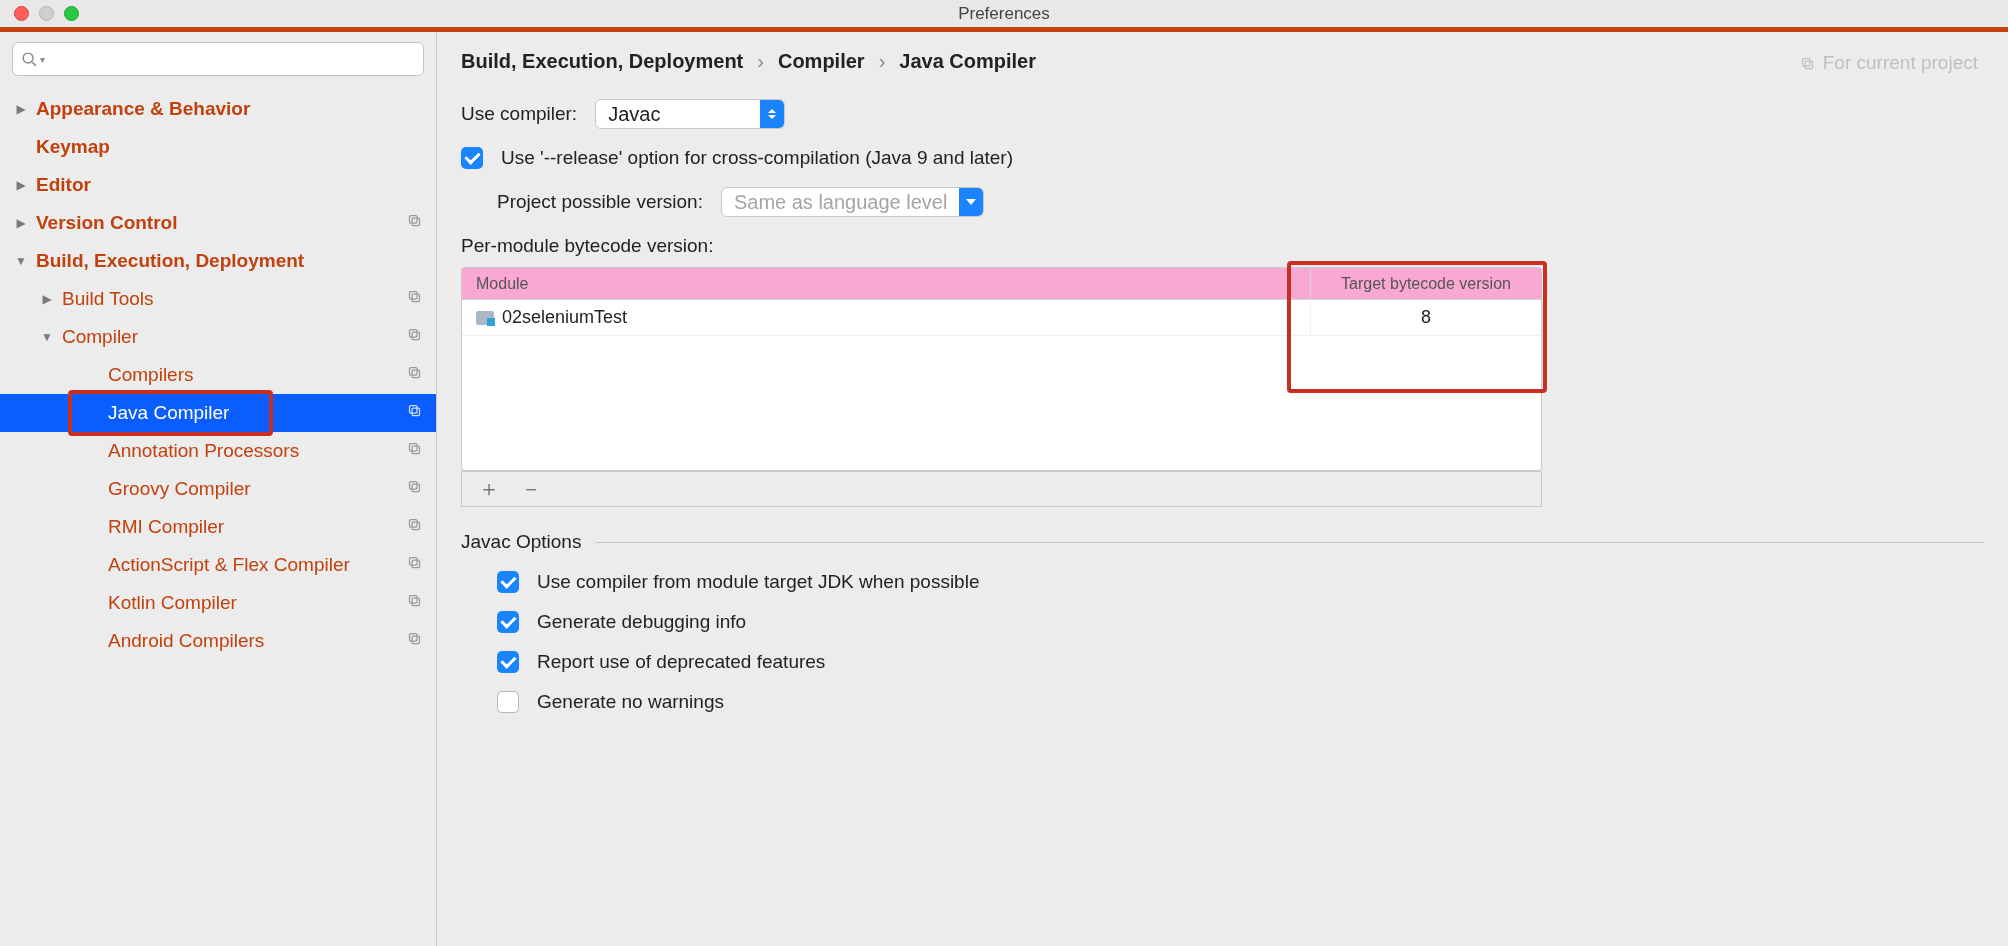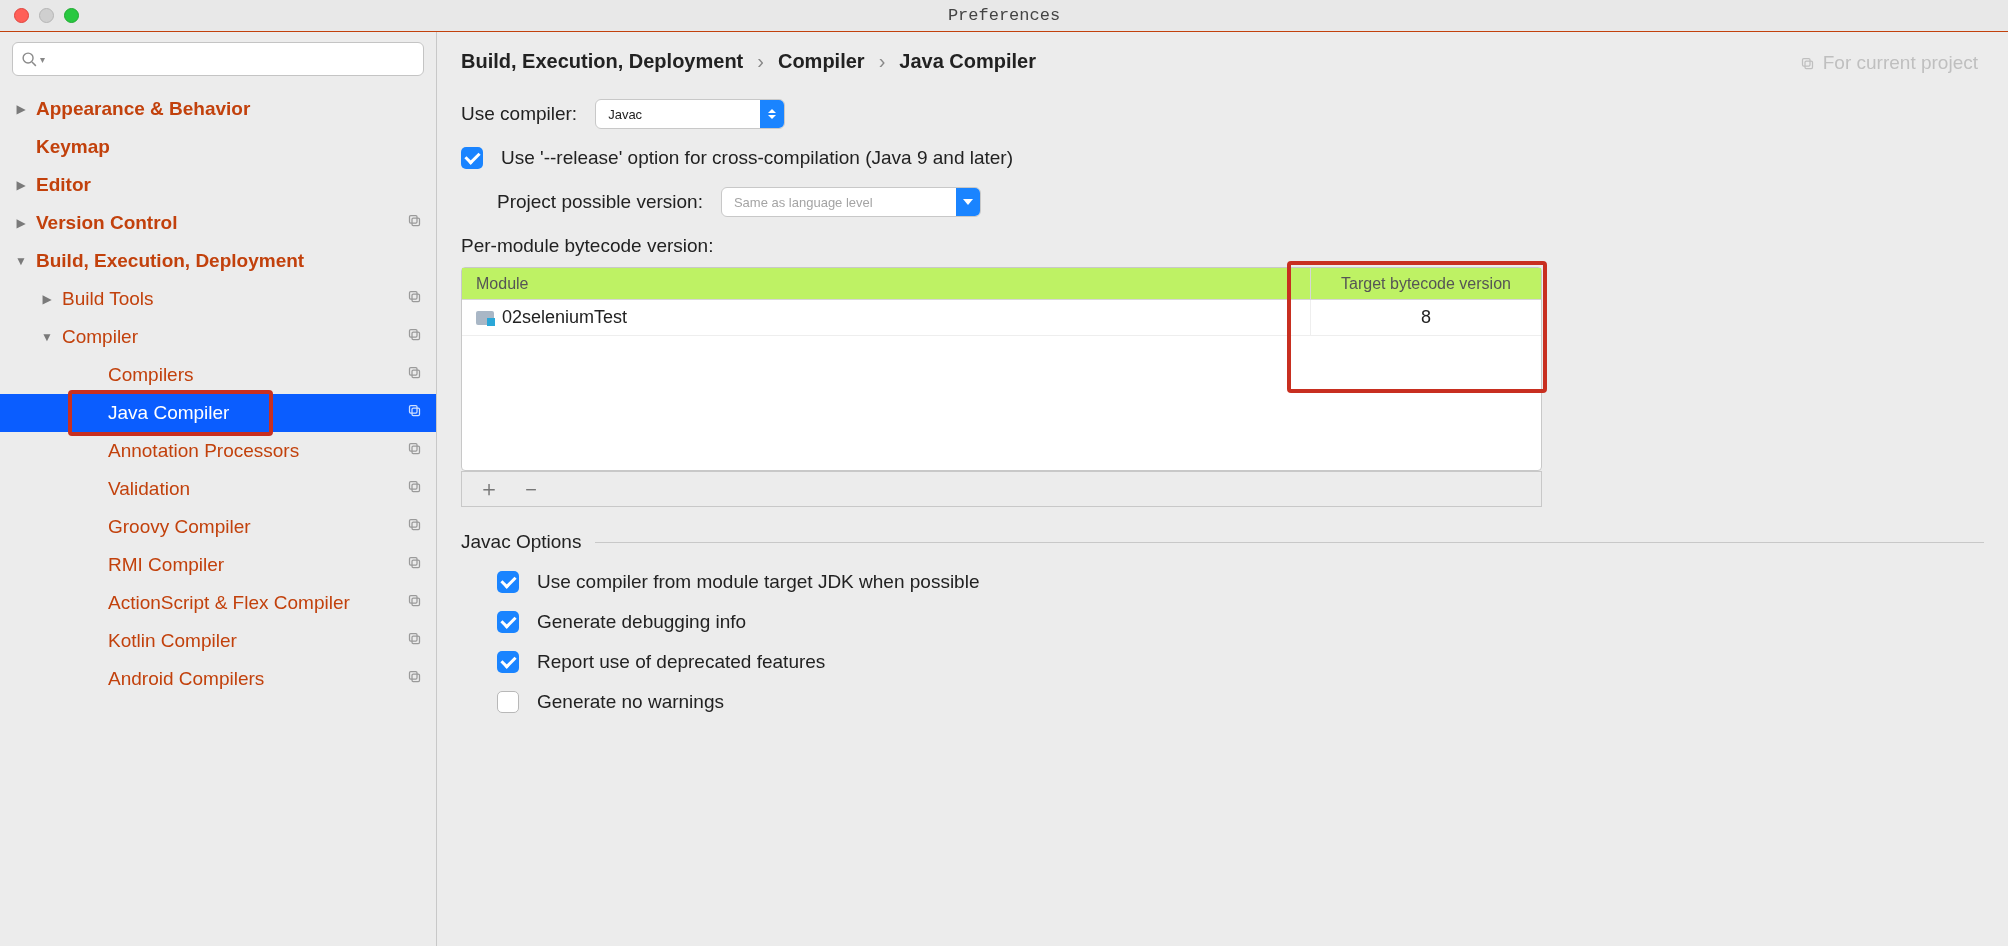--- a/index.html
+++ b/index.html
@@ -20,8 +20,7 @@
     display: flex;
     align-items: center;
     position: relative;
-    border-bottom: 1px solid #c2410c;
-    font-family: Liberation Mono, monospace;
+    border-bottom: 5px solid #c2410c;
   }
   .traffic-lights {
     display: flex;

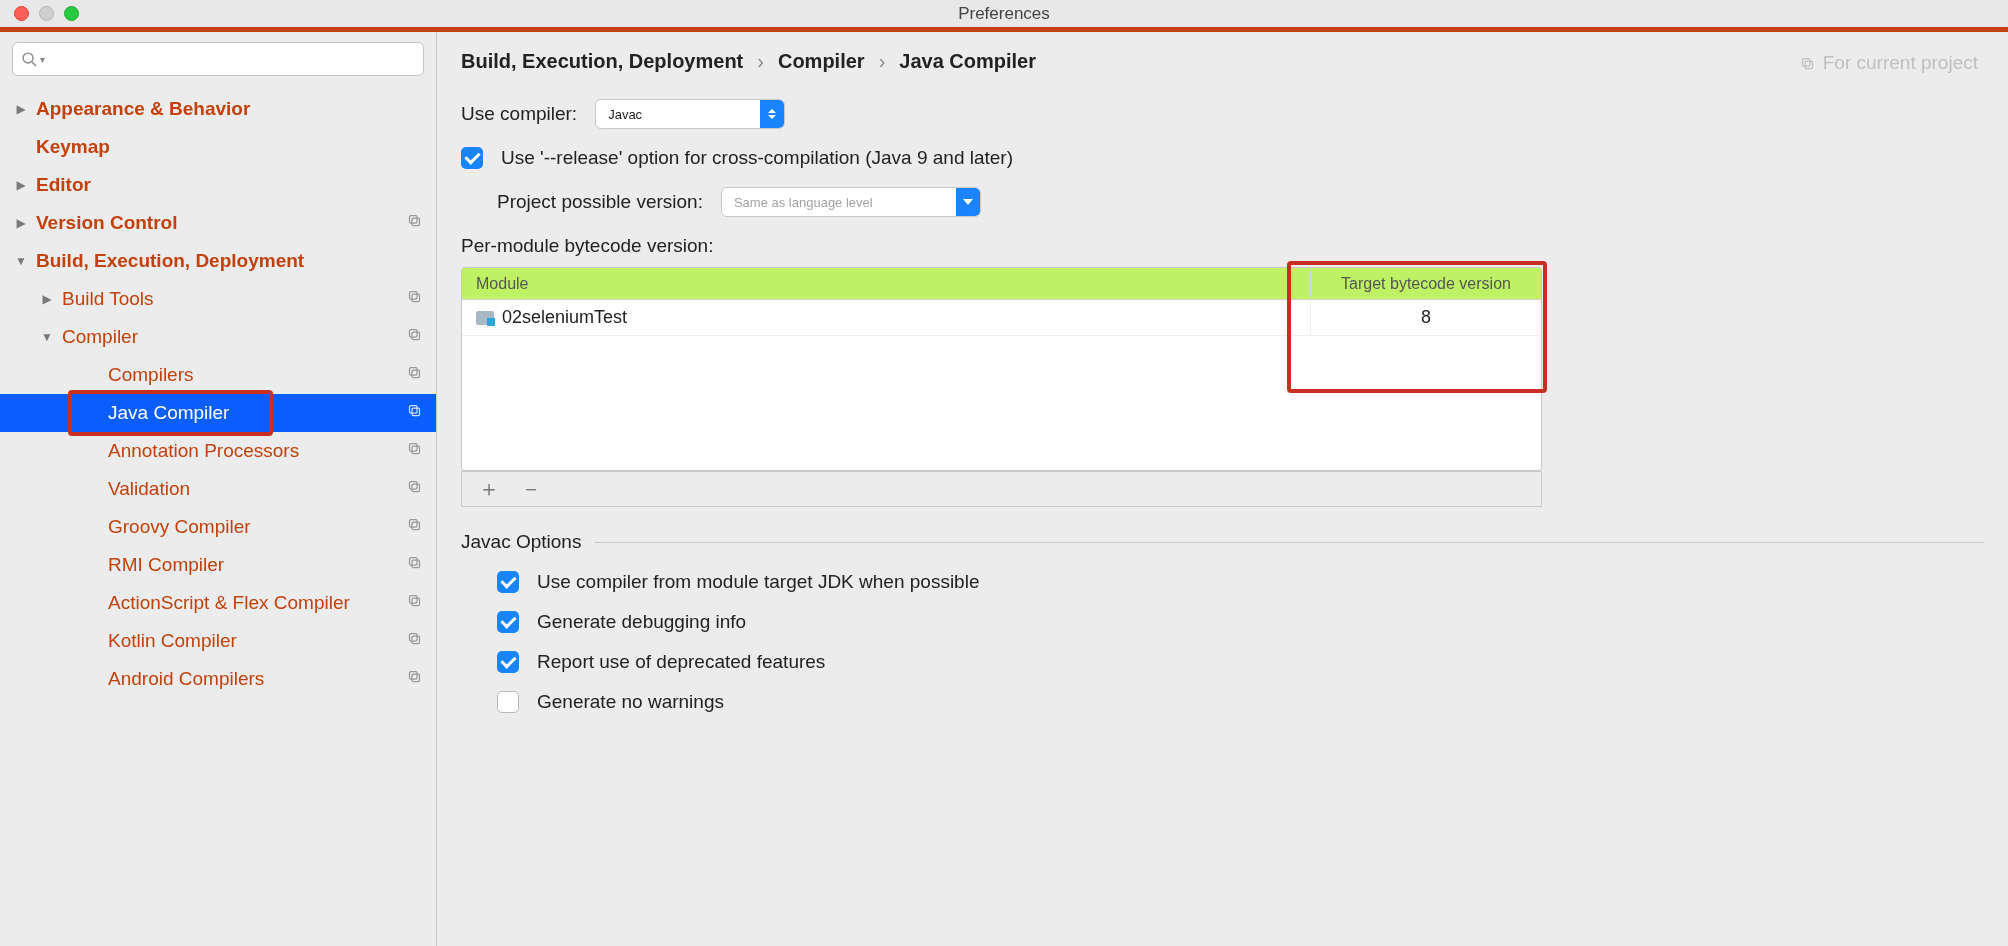--- a/index.html
+++ b/index.html
@@ -168,7 +168,7 @@
   .select .value {
     padding: 0 12px;
     color: #222;
-    font-size: 13px;
+    font-size: 20px;
     flex: 1;
   }
   .select.placeholder .value { color: #a4a4a4; }

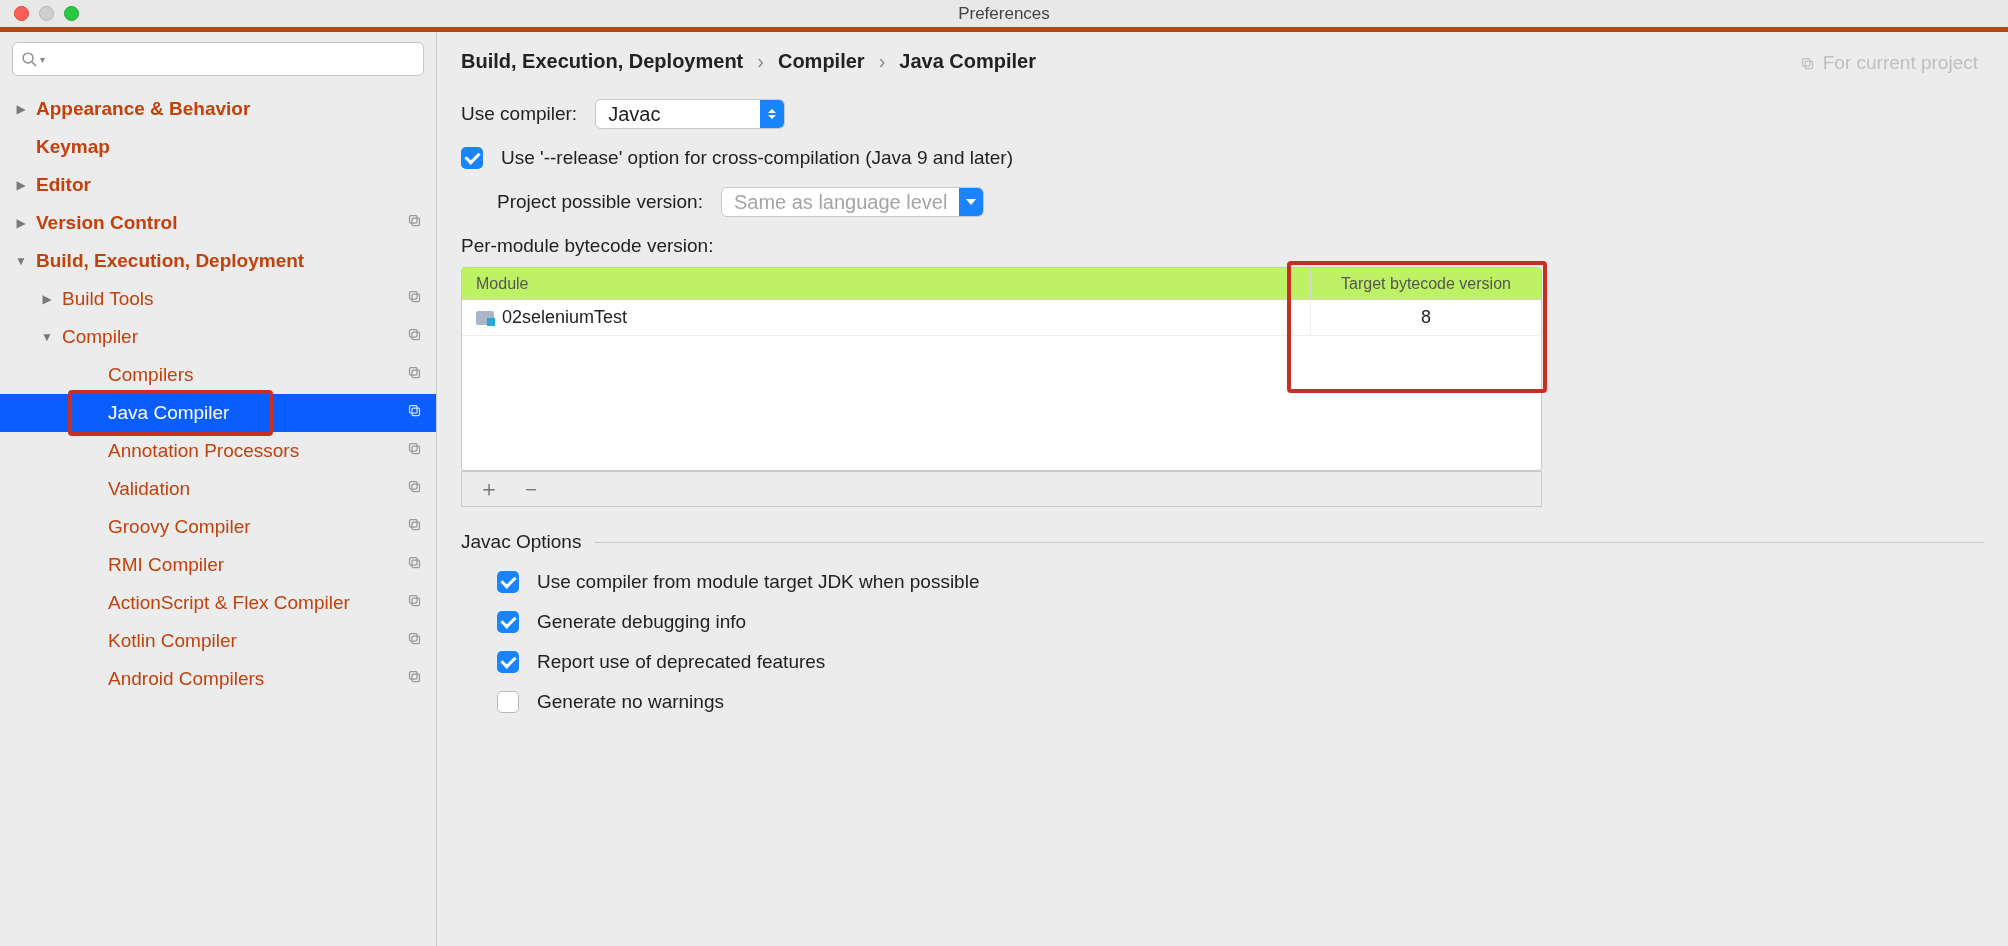--- a/index.html
+++ b/index.html
@@ -231,7 +231,7 @@
   }
   .table-head {
     display: flex;
-    background: #bef264;
+    background: #f9a8d4;
     border-bottom: 1px solid #d6d6d6;
     height: 32px;
     align-items: center;

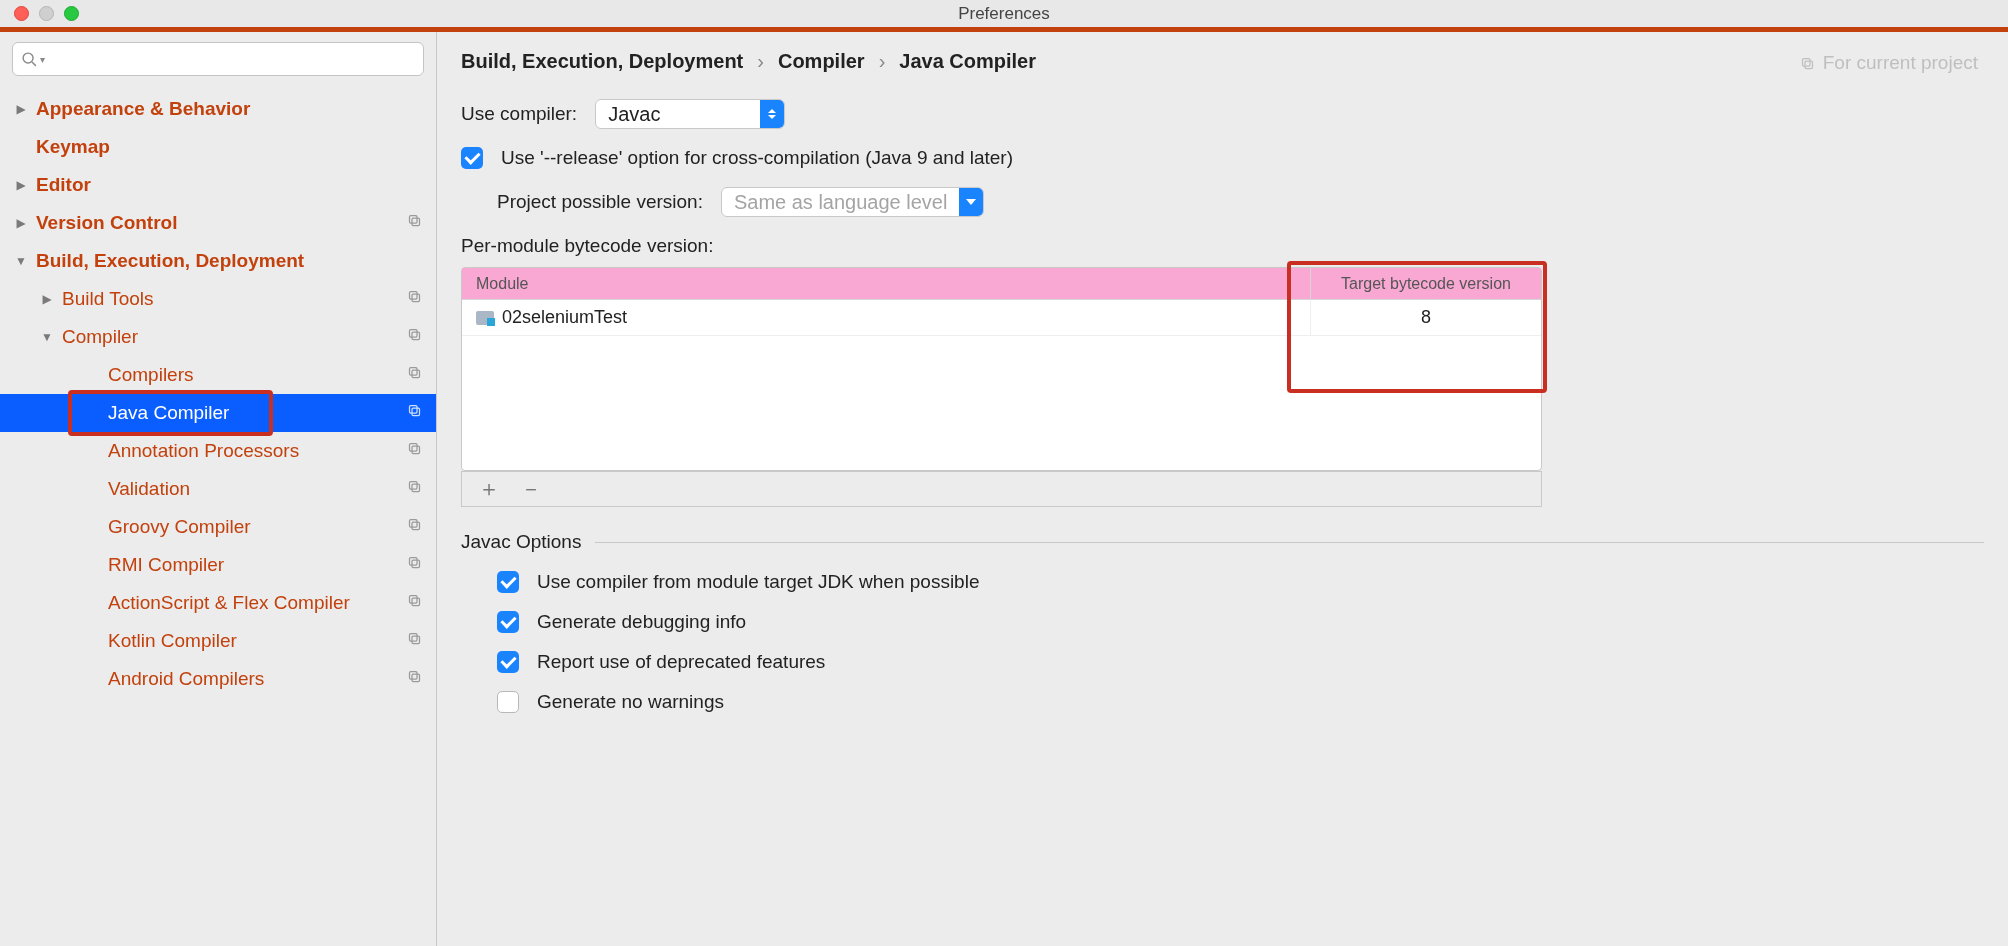--- a/index.html
+++ b/index.html
@@ -383,14 +383,6 @@
         <div class="tree-row l2">
           <span class="disc"></span>
           <span class="label">Annotation Processors</span>
-          <span class="copy-icon"><svg class="copy-svg" viewBox="0 0 24 24" fill="none" stroke="currentColor" stroke-width="2">
-              <rect x="8" y="8" width="12" height="12" rx="2"></rect>
-              <rect x="4" y="4" width="12" height="12" rx="2"></rect>
-            </svg></span>
-        </div>
-        <div class="tree-row l2">
-          <span class="disc"></span>
-          <span class="label">Validation</span>
           <span class="copy-icon"><svg class="copy-svg" viewBox="0 0 24 24" fill="none" stroke="currentColor" stroke-width="2">
               <rect x="8" y="8" width="12" height="12" rx="2"></rect>
               <rect x="4" y="4" width="12" height="12" rx="2"></rect>

